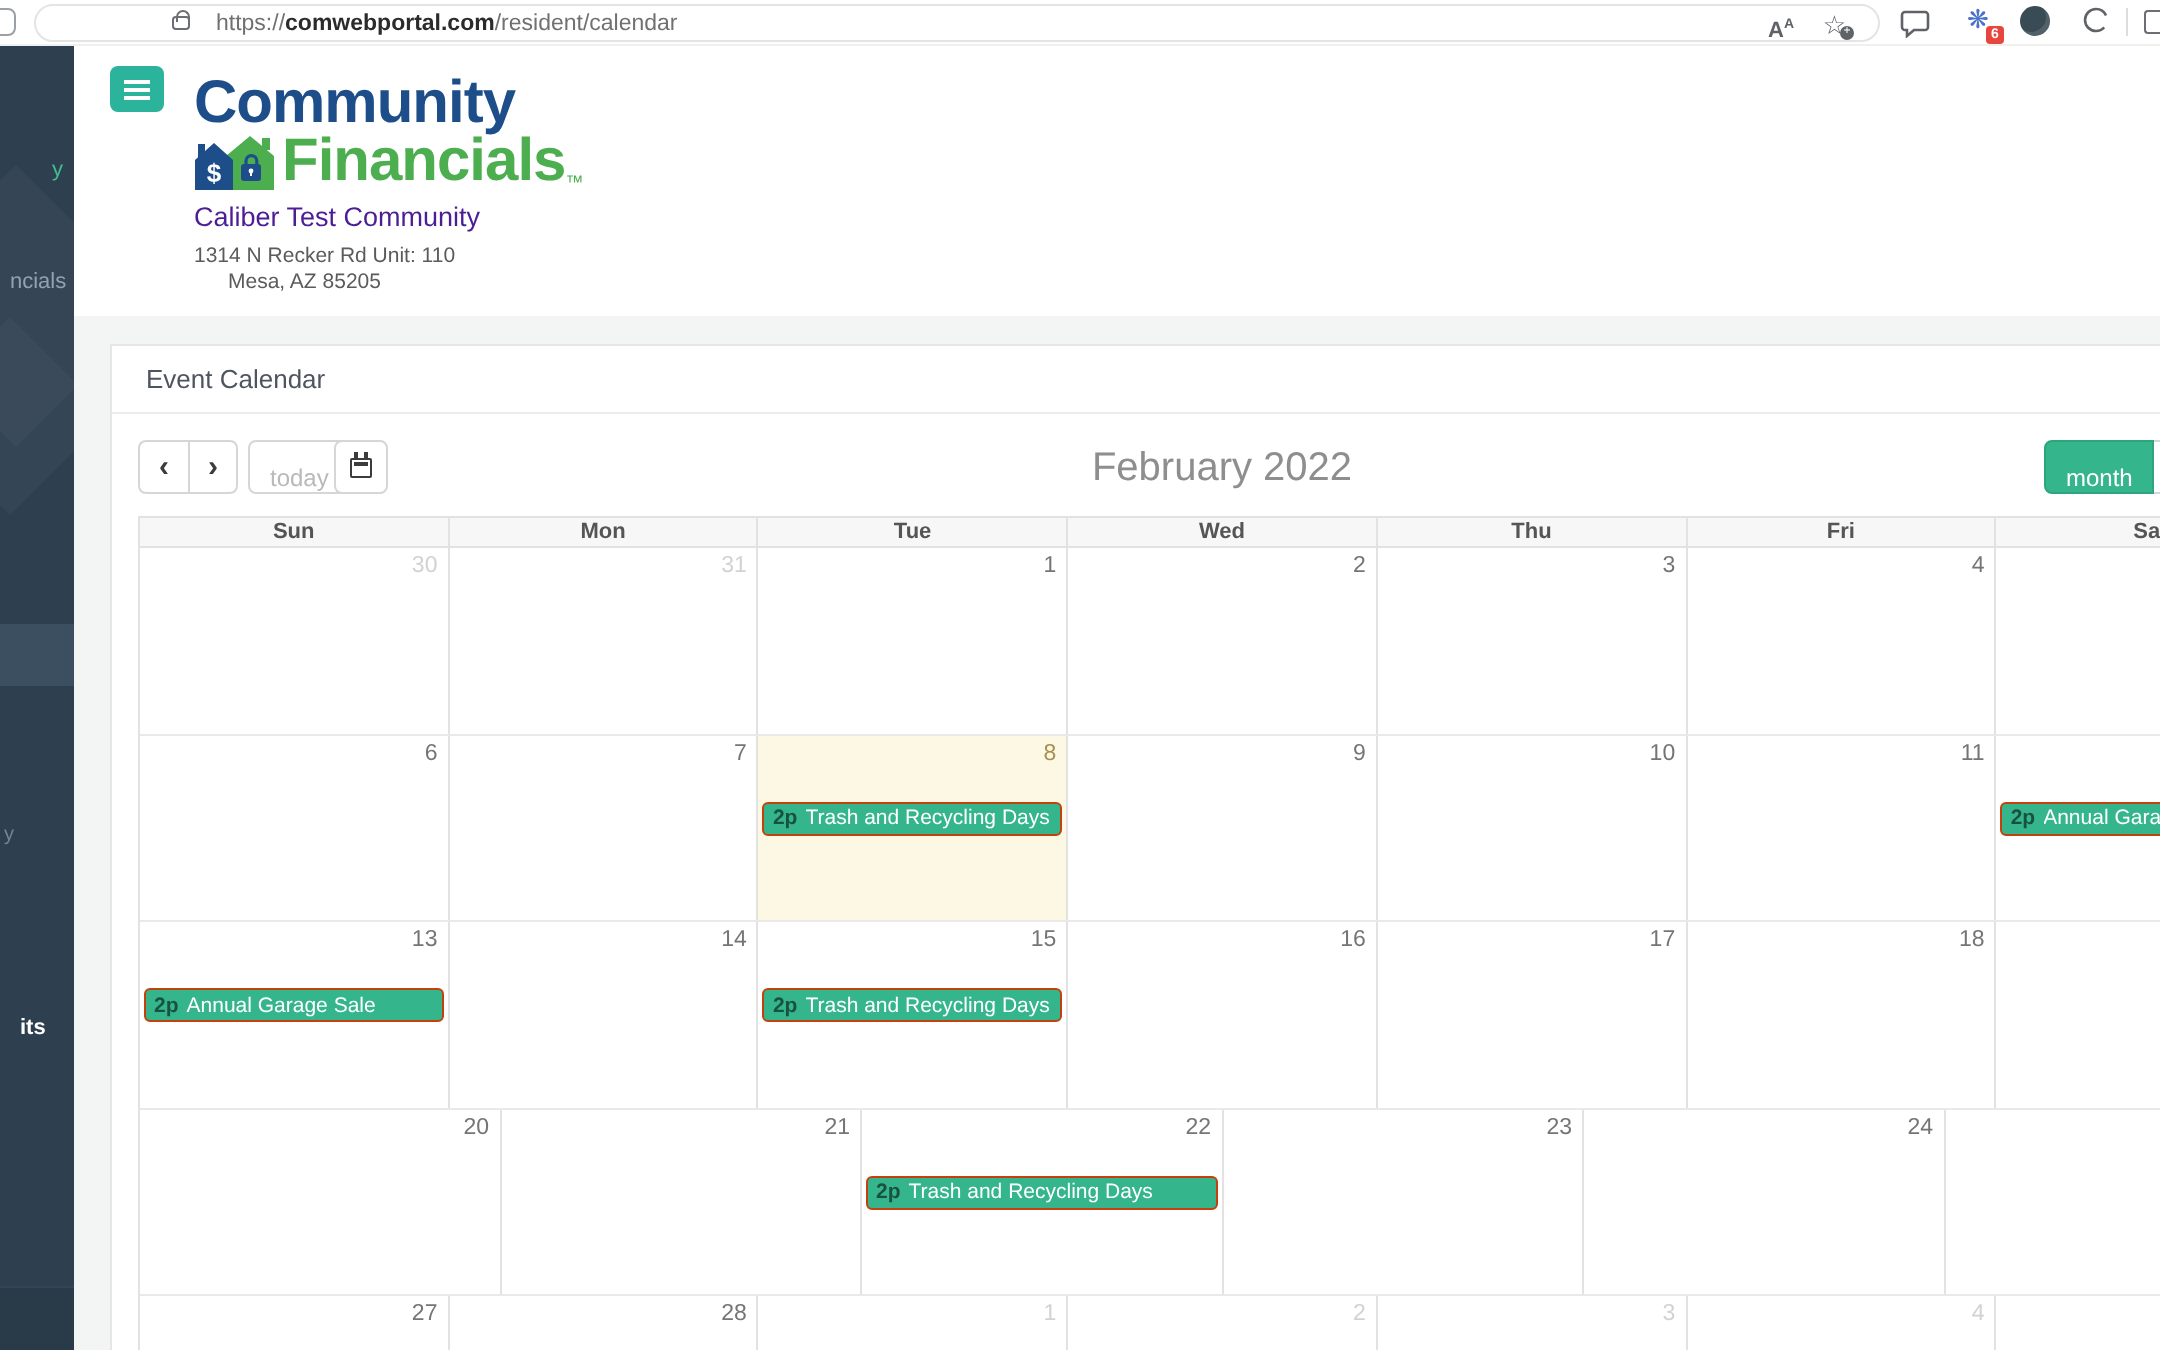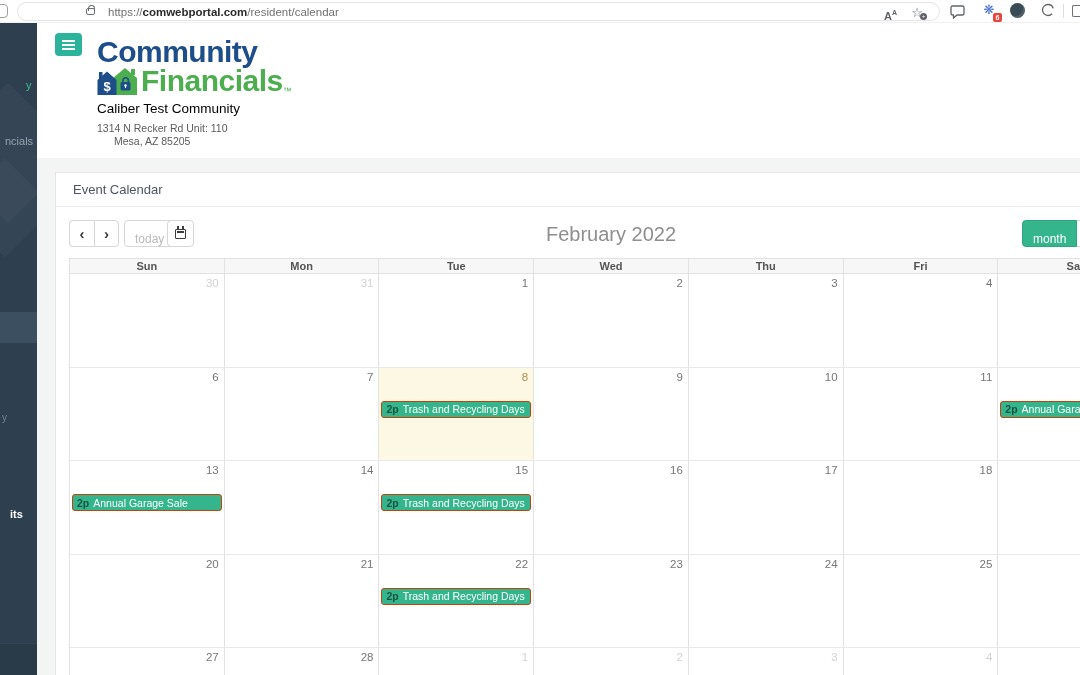--- a/index.html
+++ b/index.html
@@ -50,7 +50,7 @@
   .logo-houses{margin-right:2px;}
   .logo-fin{font-size:30px;font-weight:bold;color:#4cae4f;letter-spacing:-0.5px;line-height:30px;}
   .tm{font-size:9px;color:#4cae4f;margin-top:2px;}
-  .community-name{position:absolute;left:60px;top:78px;font-size:13.5px;color:#000000;}
+  .community-name{position:absolute;left:60px;top:78px;font-size:13.5px;color:#4c1d95;}
   .addr1{position:absolute;left:60px;top:99px;font-size:10.5px;color:#5b5b5b;}
   .addr2{position:absolute;left:60px;top:112px;font-size:10.5px;color:#5b5b5b;padding-left:17px;}
 

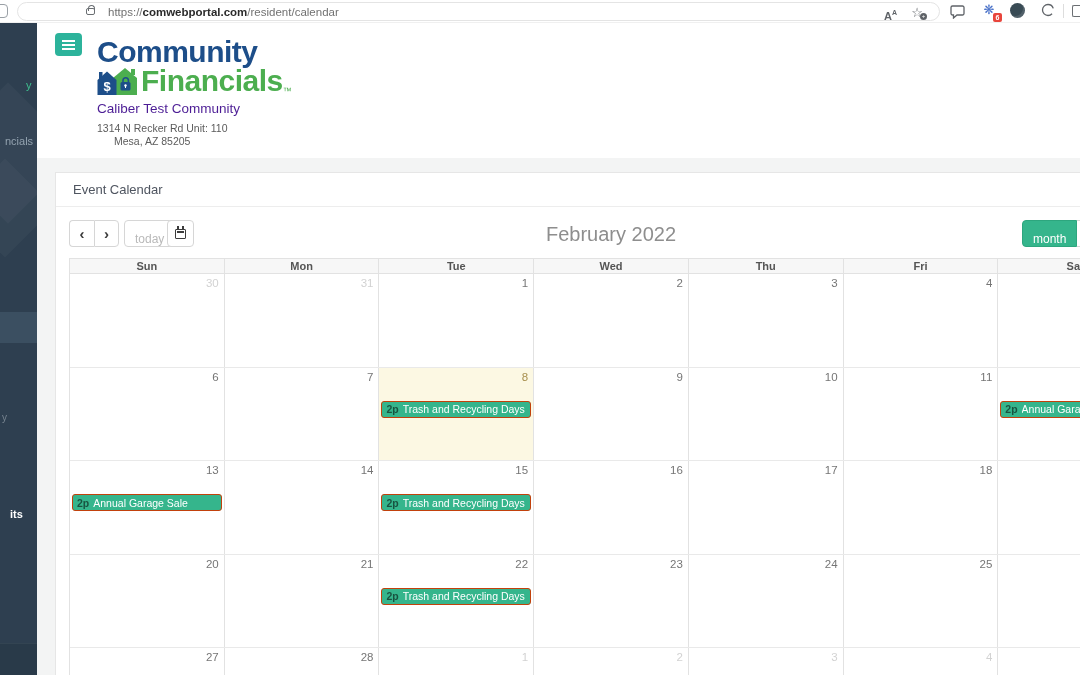--- a/index.html
+++ b/index.html
@@ -292,9 +292,6 @@
                   <div class="day-num">24</div>
                 </div>
                 <div class="day-cell">
-                  <div class="day-num">25</div>
-                </div>
-                <div class="day-cell">
                   <div class="day-num">26</div>
                 </div>
               </div>

